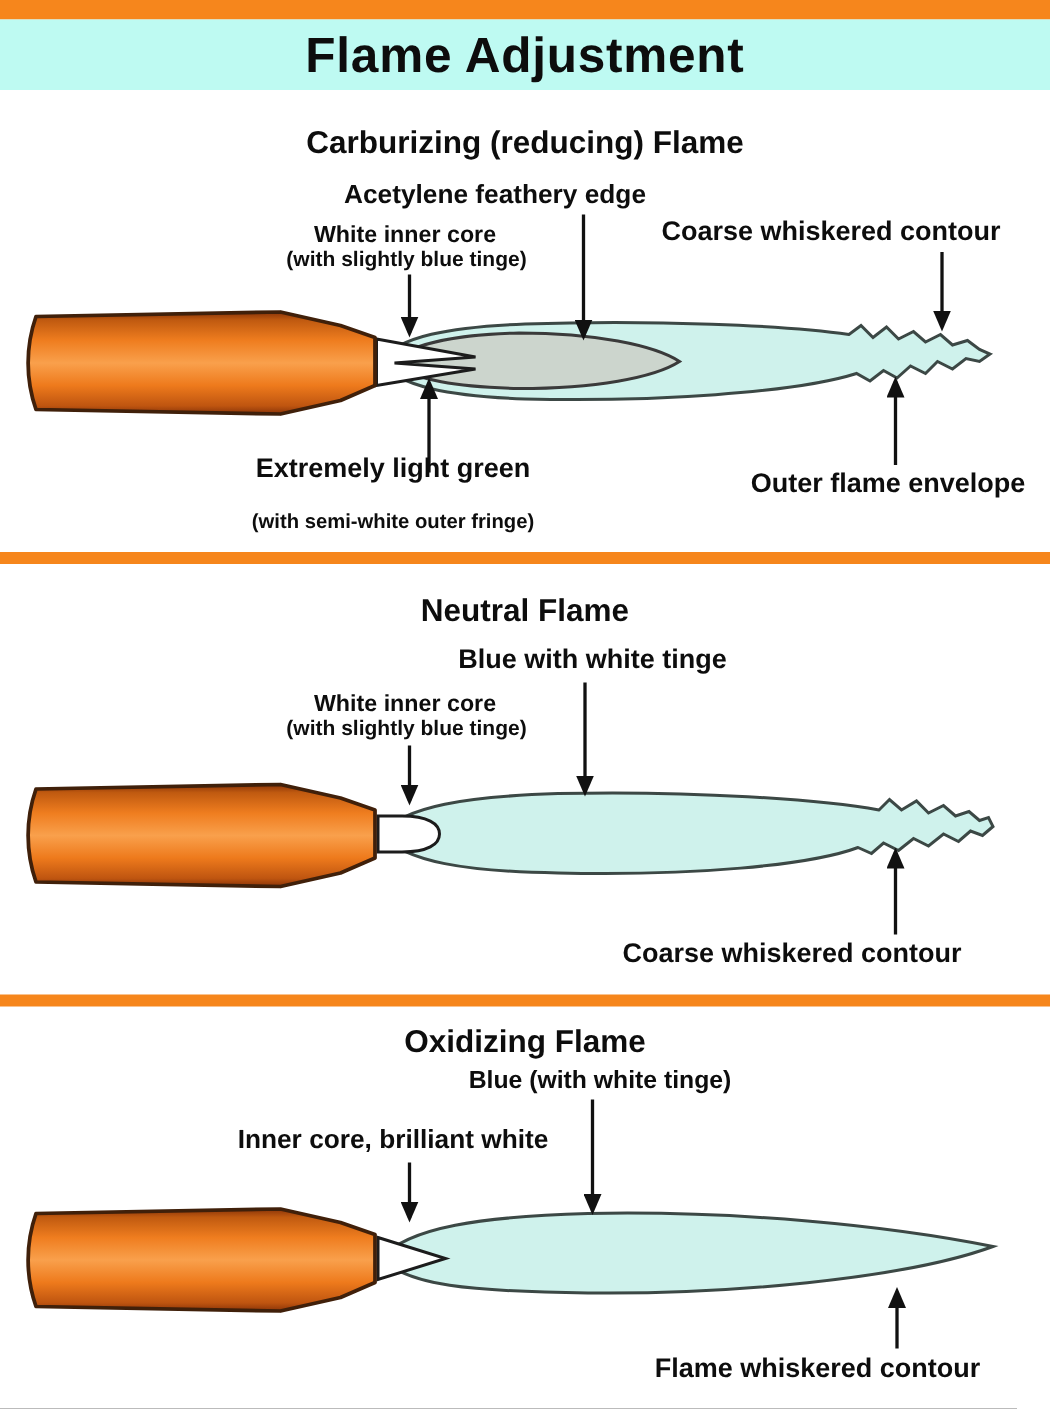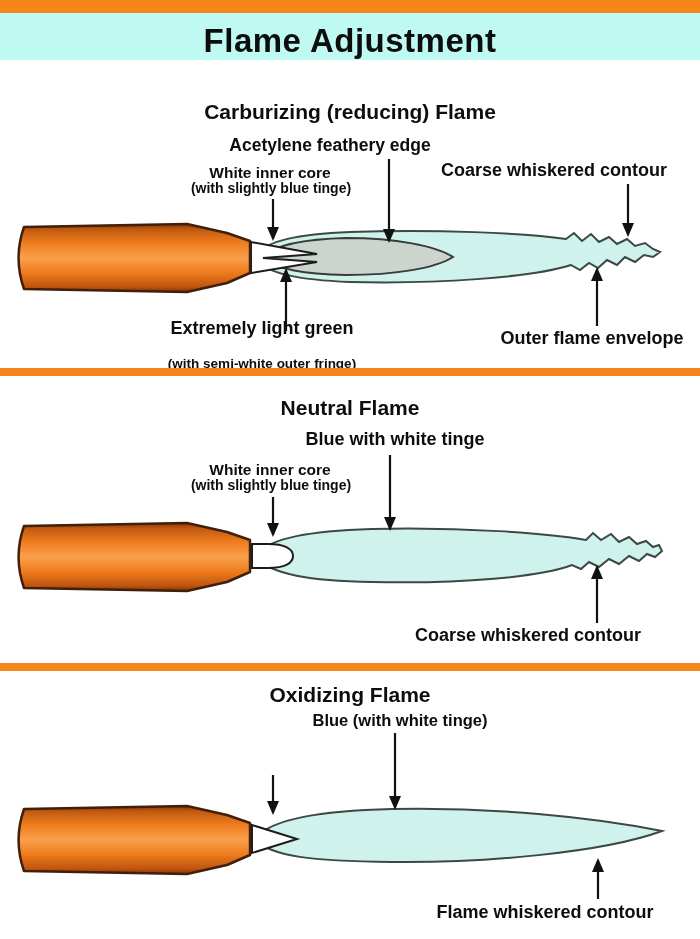--- a/index.html
+++ b/index.html
@@ -11,7 +11,7 @@
   .topbar{position:absolute;left:0;top:0;width:700px;height:13px;background:#f6861c;}
   .titleband{
     position:absolute;left:0;top:13px;width:700px;height:47px;background:#befaf2;
-    display:flex;align-items:flex-end;justify-content:center;
+    display:flex;align-items:center;justify-content:center;
   }
   .pagetitle{font-size:33px;font-weight:bold;letter-spacing:0.5px;color:#0d0d0d;}
   .section{position:absolute;left:0;width:700px;}

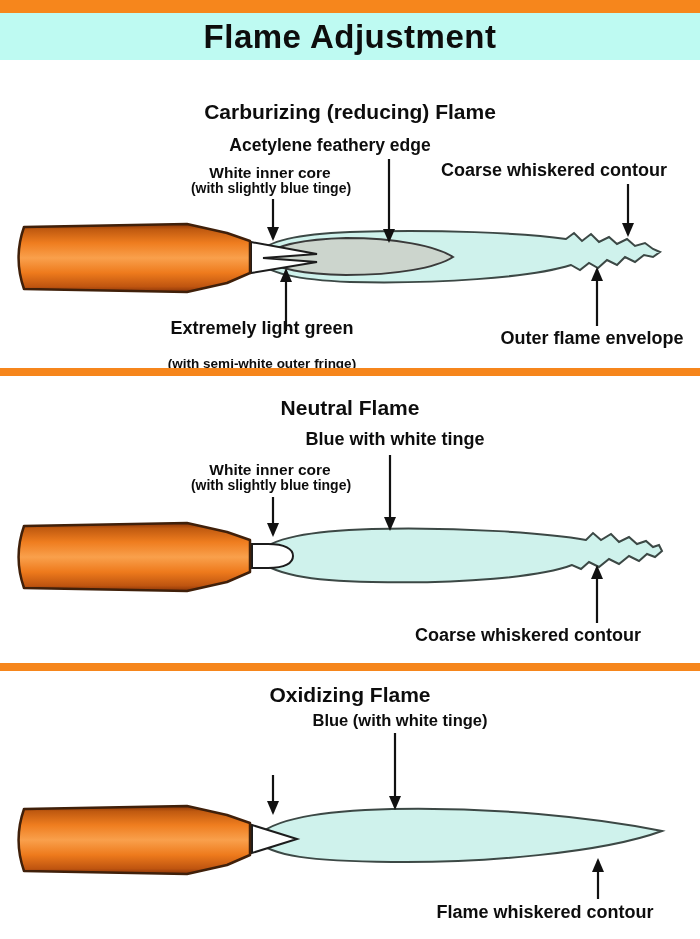--- a/index.html
+++ b/index.html
@@ -15,7 +15,7 @@
   }
   .pagetitle{font-size:33px;font-weight:bold;letter-spacing:0.5px;color:#0d0d0d;}
   .section{position:absolute;left:0;width:700px;}
-  .sec1{top:60px;height:260px;margin-top:16px;}
+  .sec1{top:60px;height:260px;}
   .sec2{top:376px;height:368px;}
   .sec3{top:671px;height:268px;}
   .divider{position:absolute;left:0;width:700px;height:8px;background:#f6861c;}

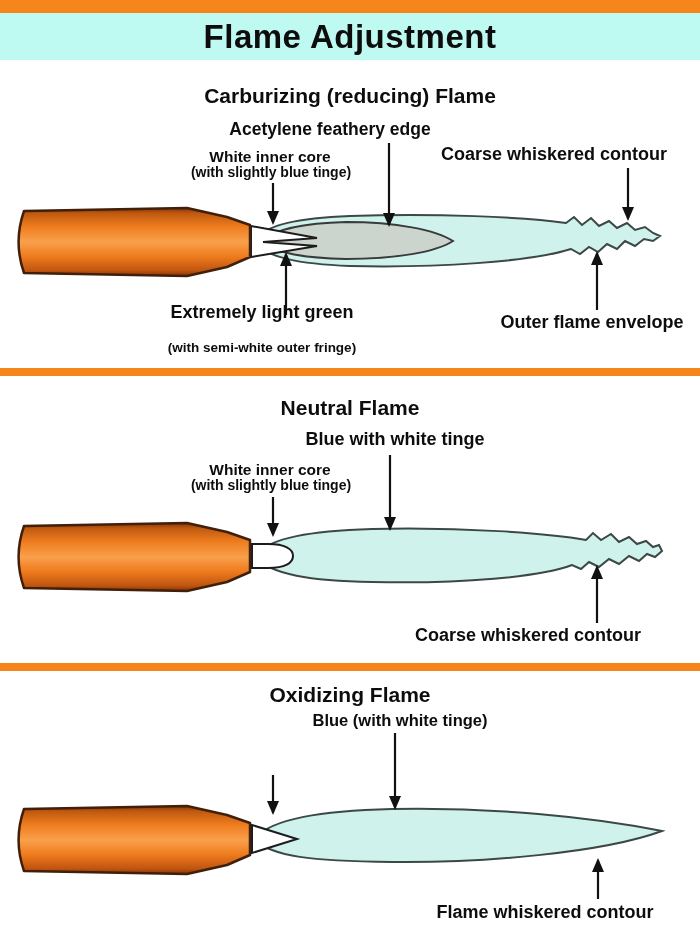--- a/index.html
+++ b/index.html
@@ -162,6 +162,7 @@
 
     <div class="heading h3">Oxidizing Flame</div>
     <div class="lbl" style="left:400px;top:40px;font-size:16.5px;">Blue (with white tinge)</div>
+    <div class="lbl" style="left:262px;top:79px;font-size:17.5px;">Inner core, brilliant white</div>
     <div class="lbl" style="left:545px;top:231px;font-size:18px;">Flame whiskered contour</div>
   </div>
 

